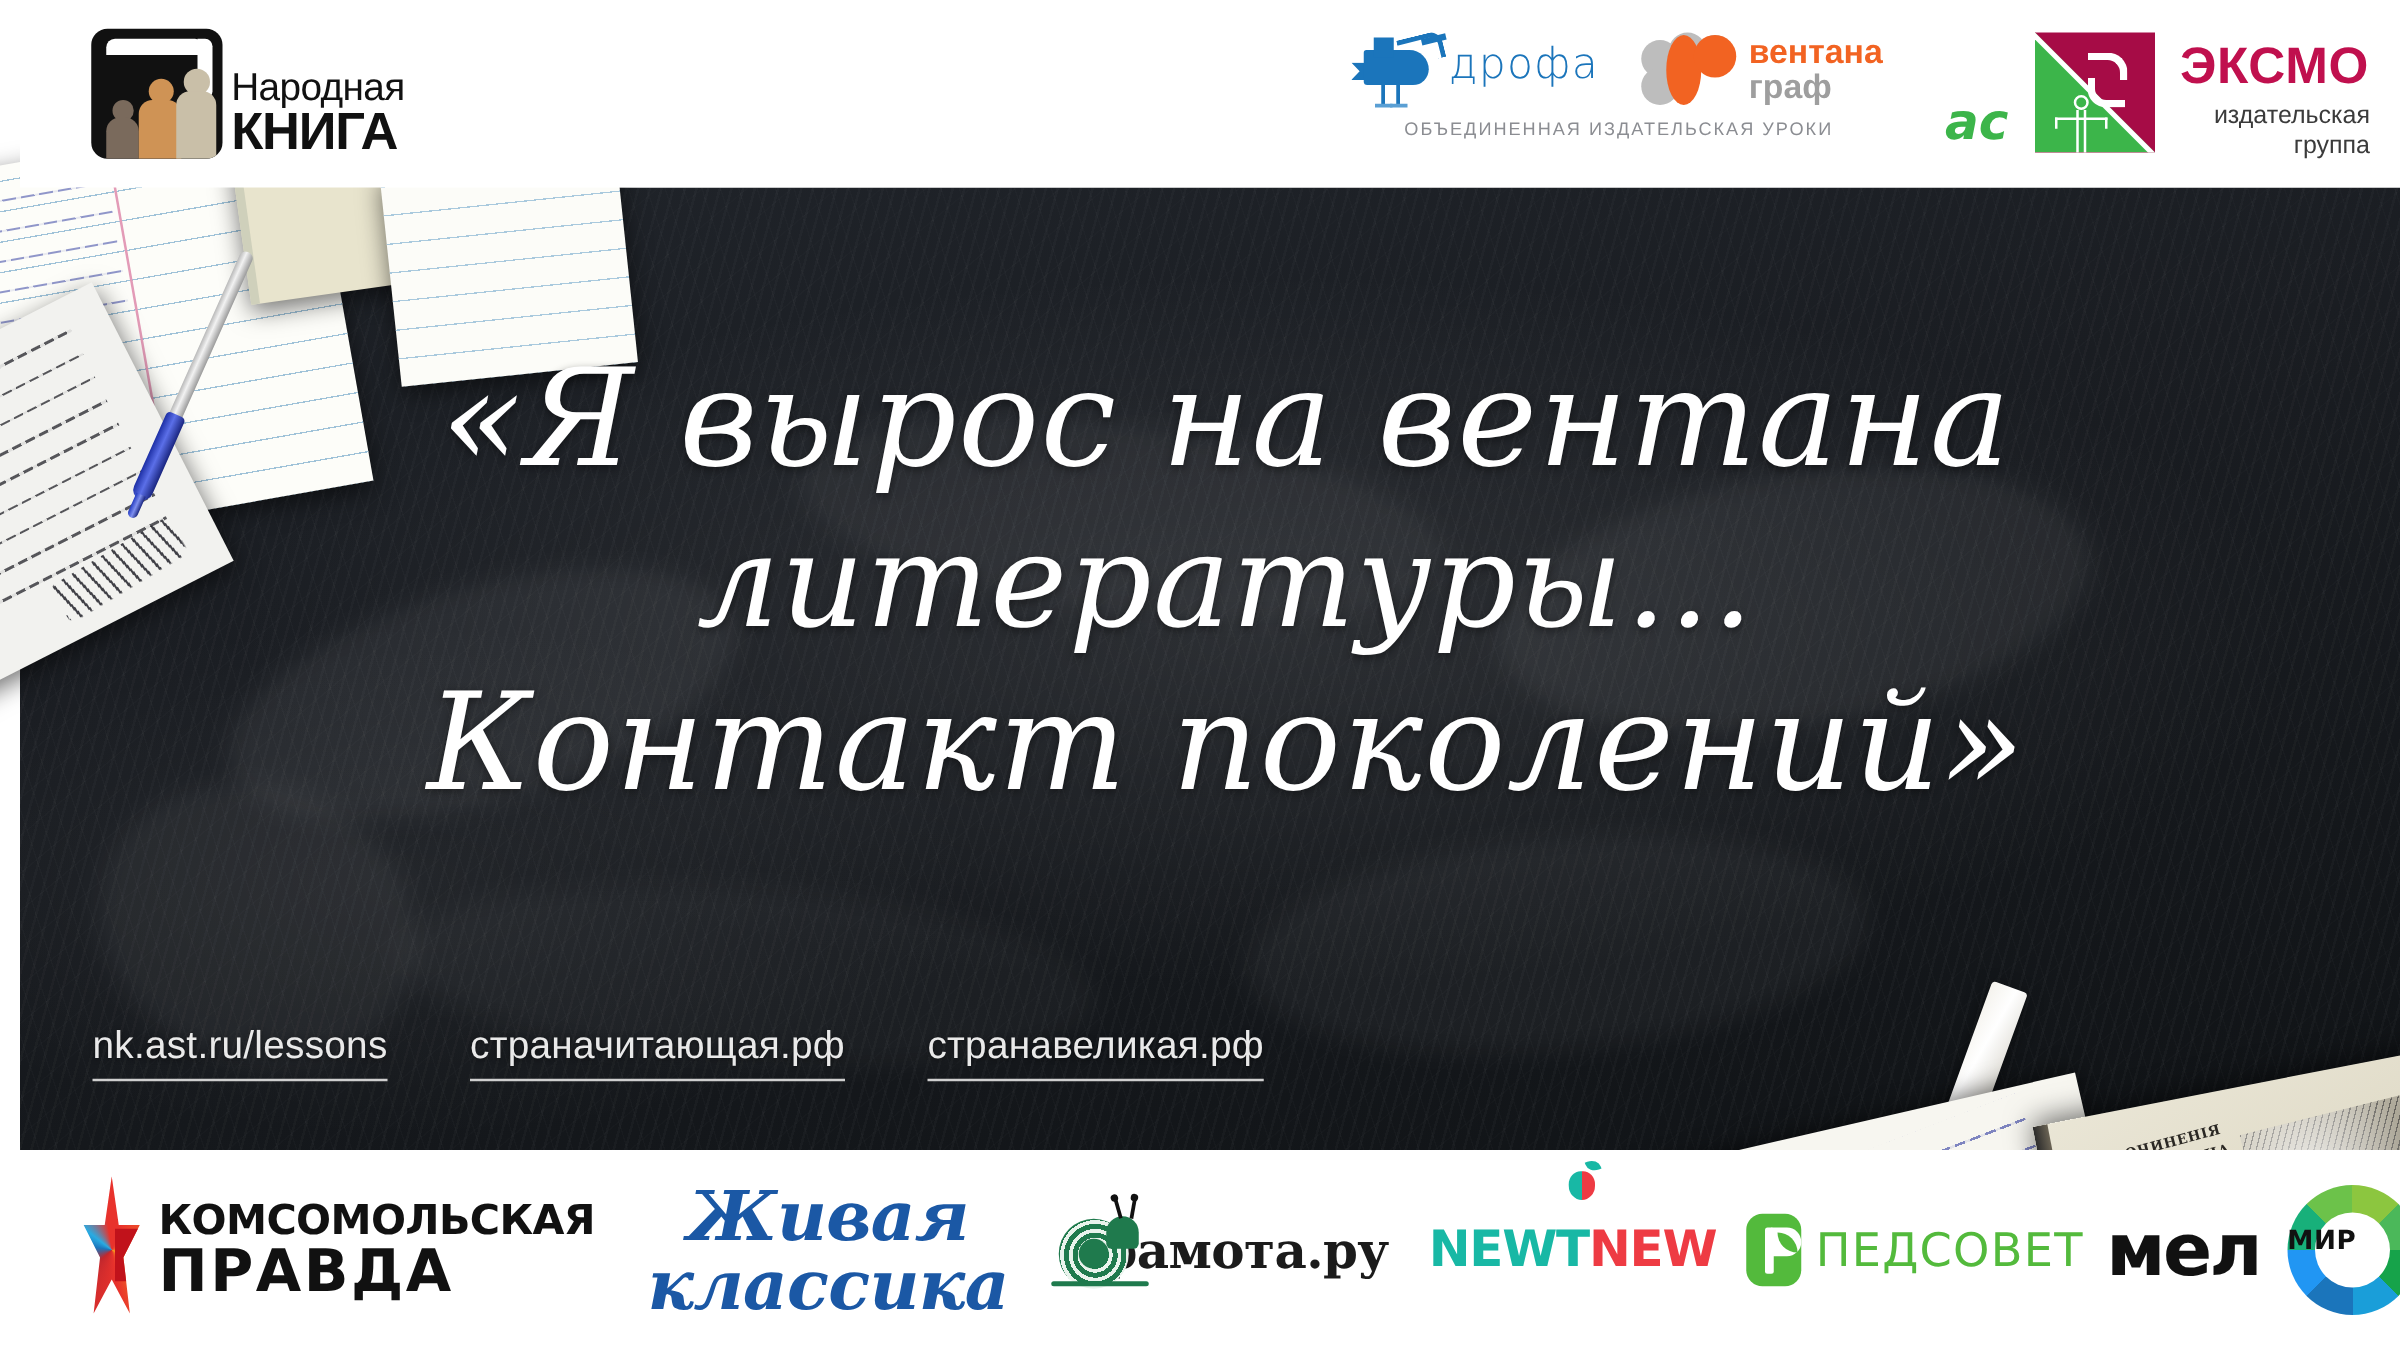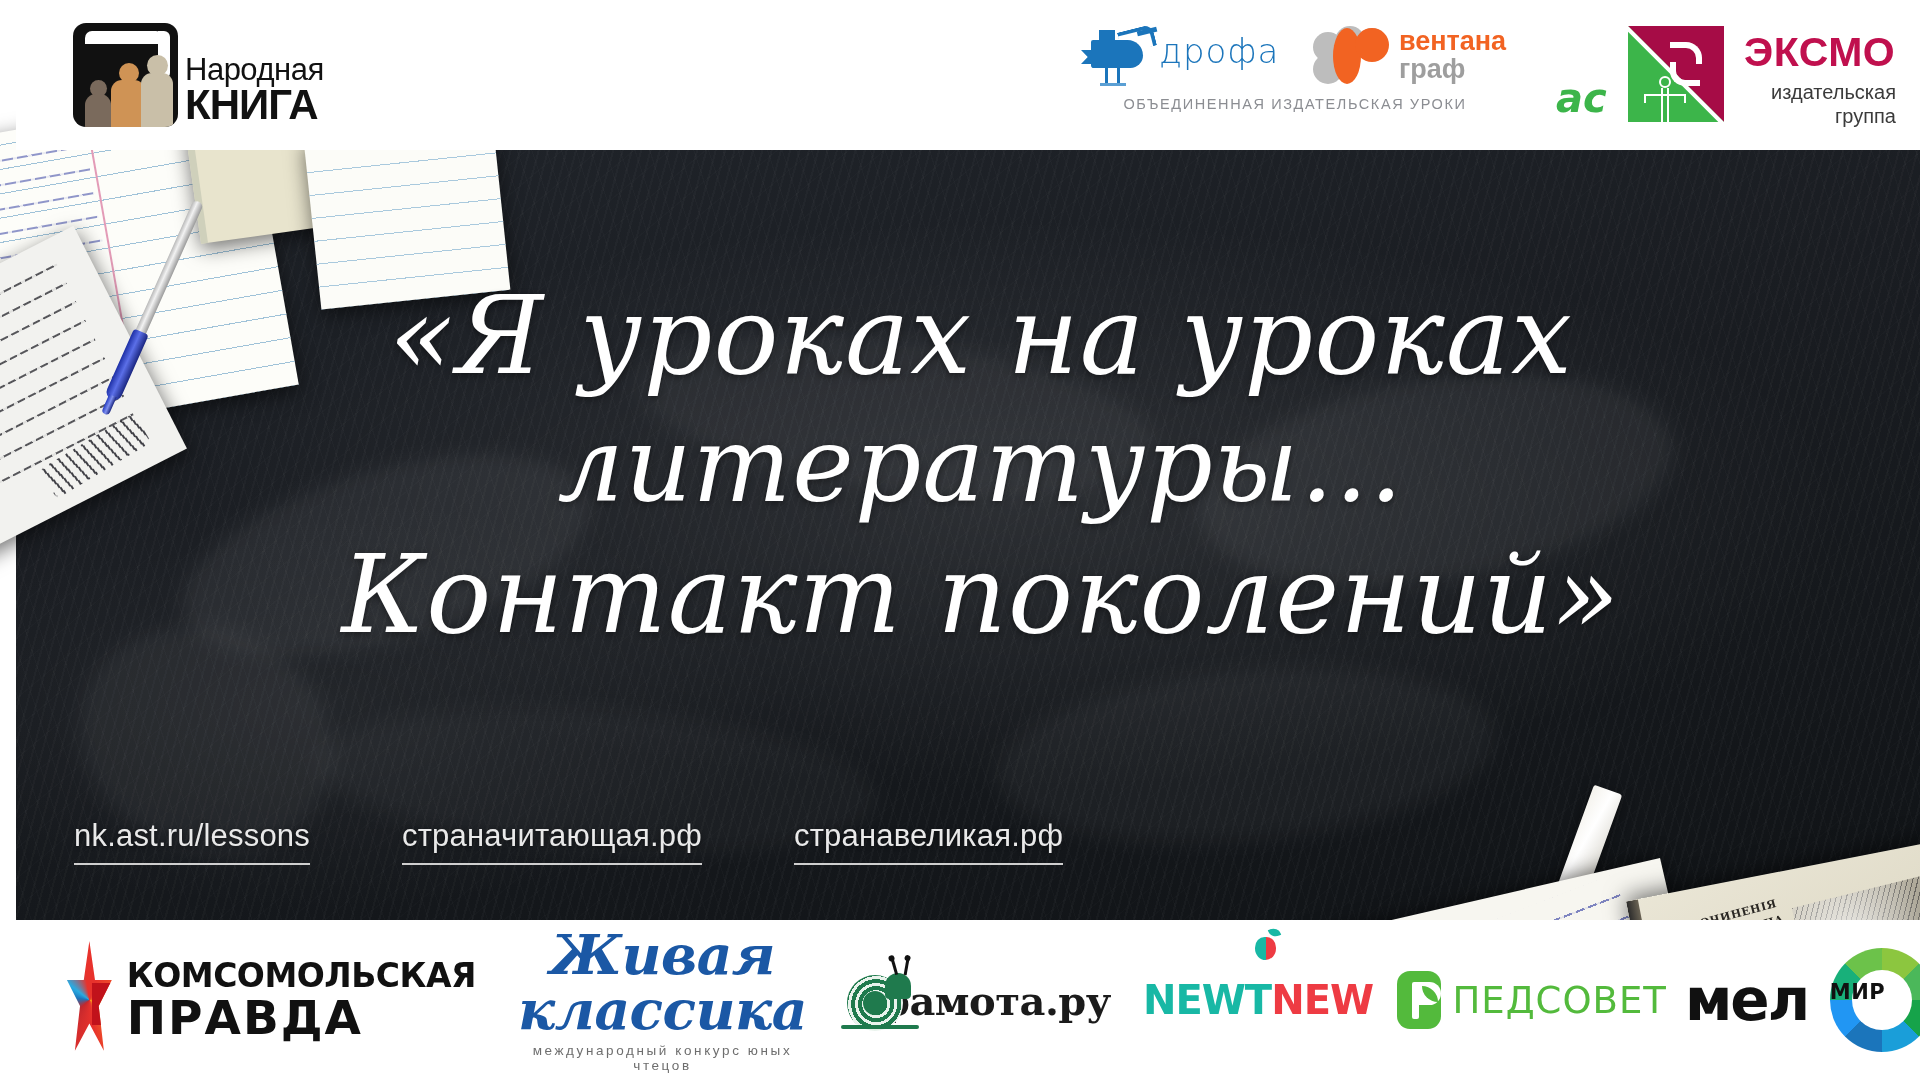--- a/index.html
+++ b/index.html
@@ -616,7 +616,7 @@
 
   <div class="quote">
     <div class="quote-inner">
-      <span class="ql ql1">«Я уроках на уроках</span>
+      <span class="ql ql1">«Я вырос на вентана</span>
       <span class="ql ql2">литературы…</span>
       <span class="ql ql3">Контакт поколений»</span>
     </div>

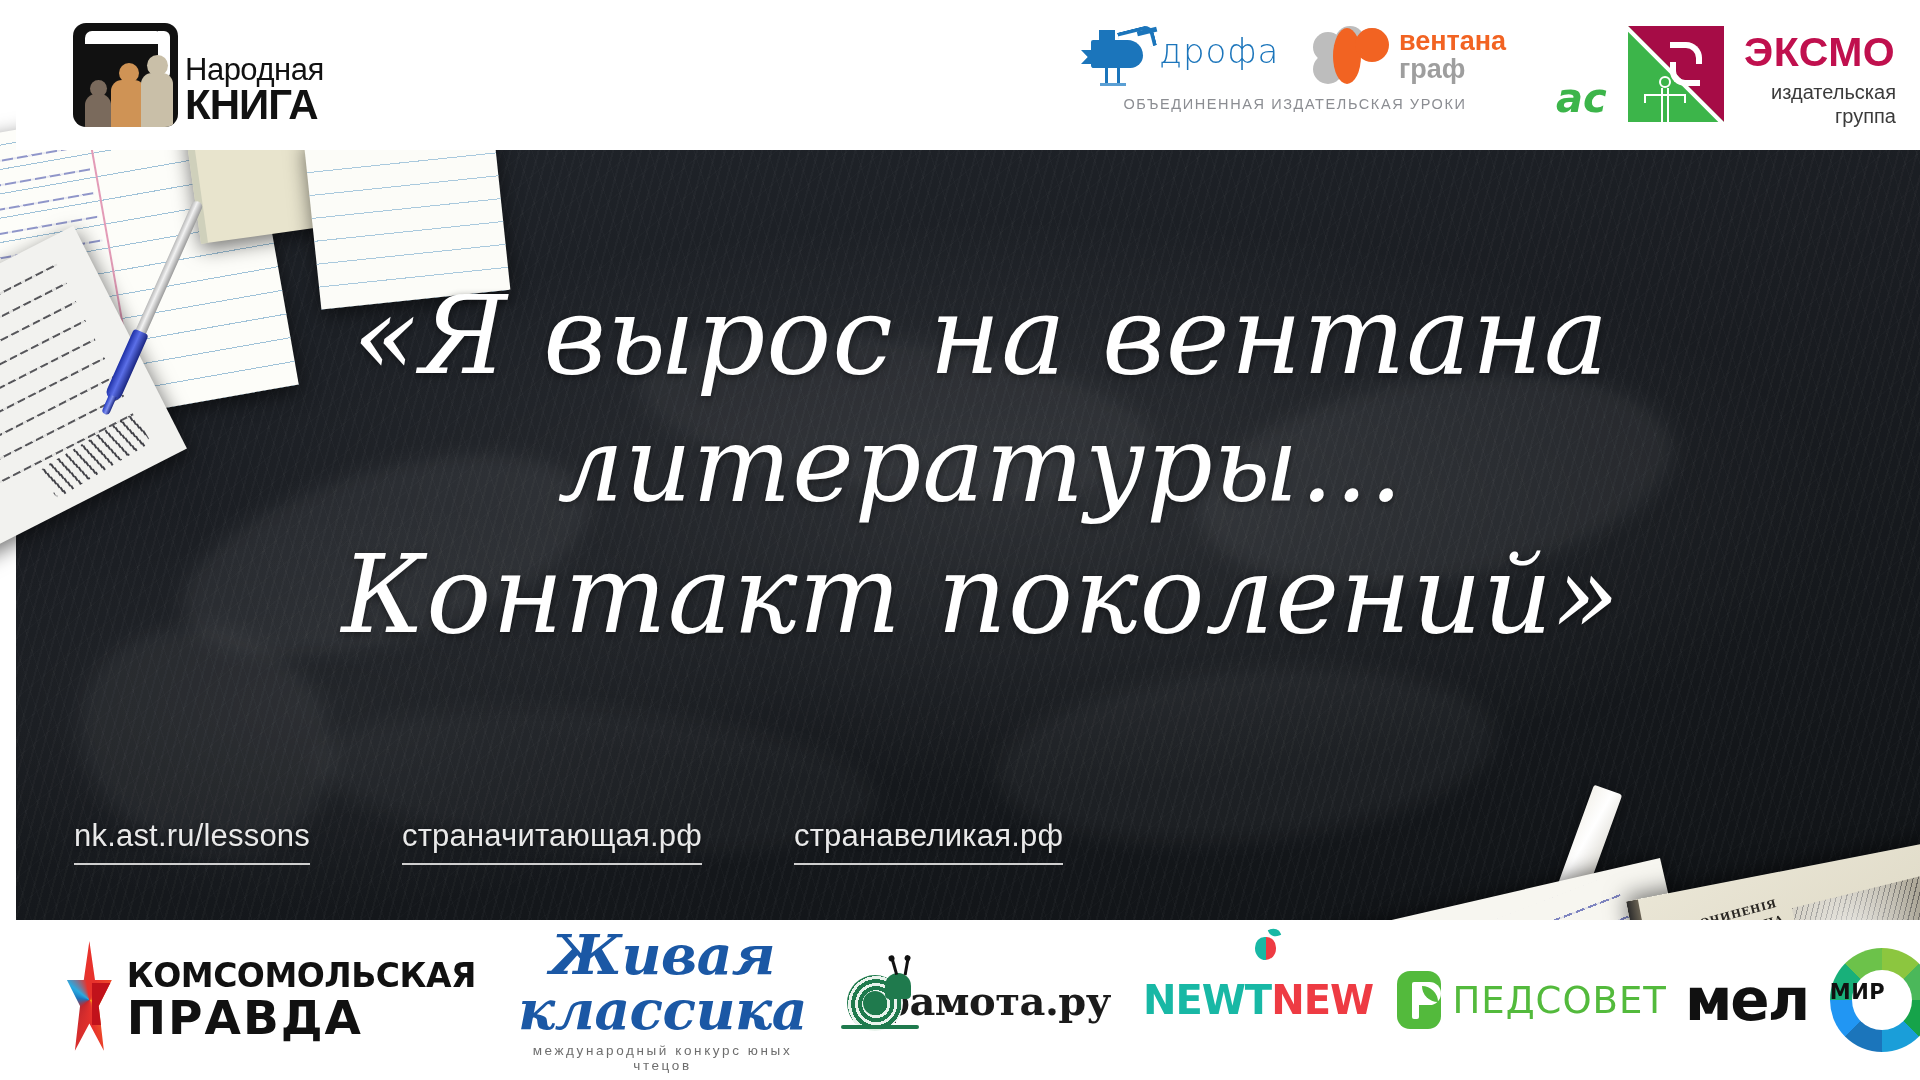--- a/index.html
+++ b/index.html
@@ -222,7 +222,7 @@
   
   .links {
     position:absolute; left:58px; top:818px; z-index:8;
-    display:flex; align-items:flex-end; gap:92px;
+    display:flex; align-items:flex-end; gap:66px;
   }
   .link {
     color:#e9e9e9; font-size:31px; letter-spacing:0.2px;

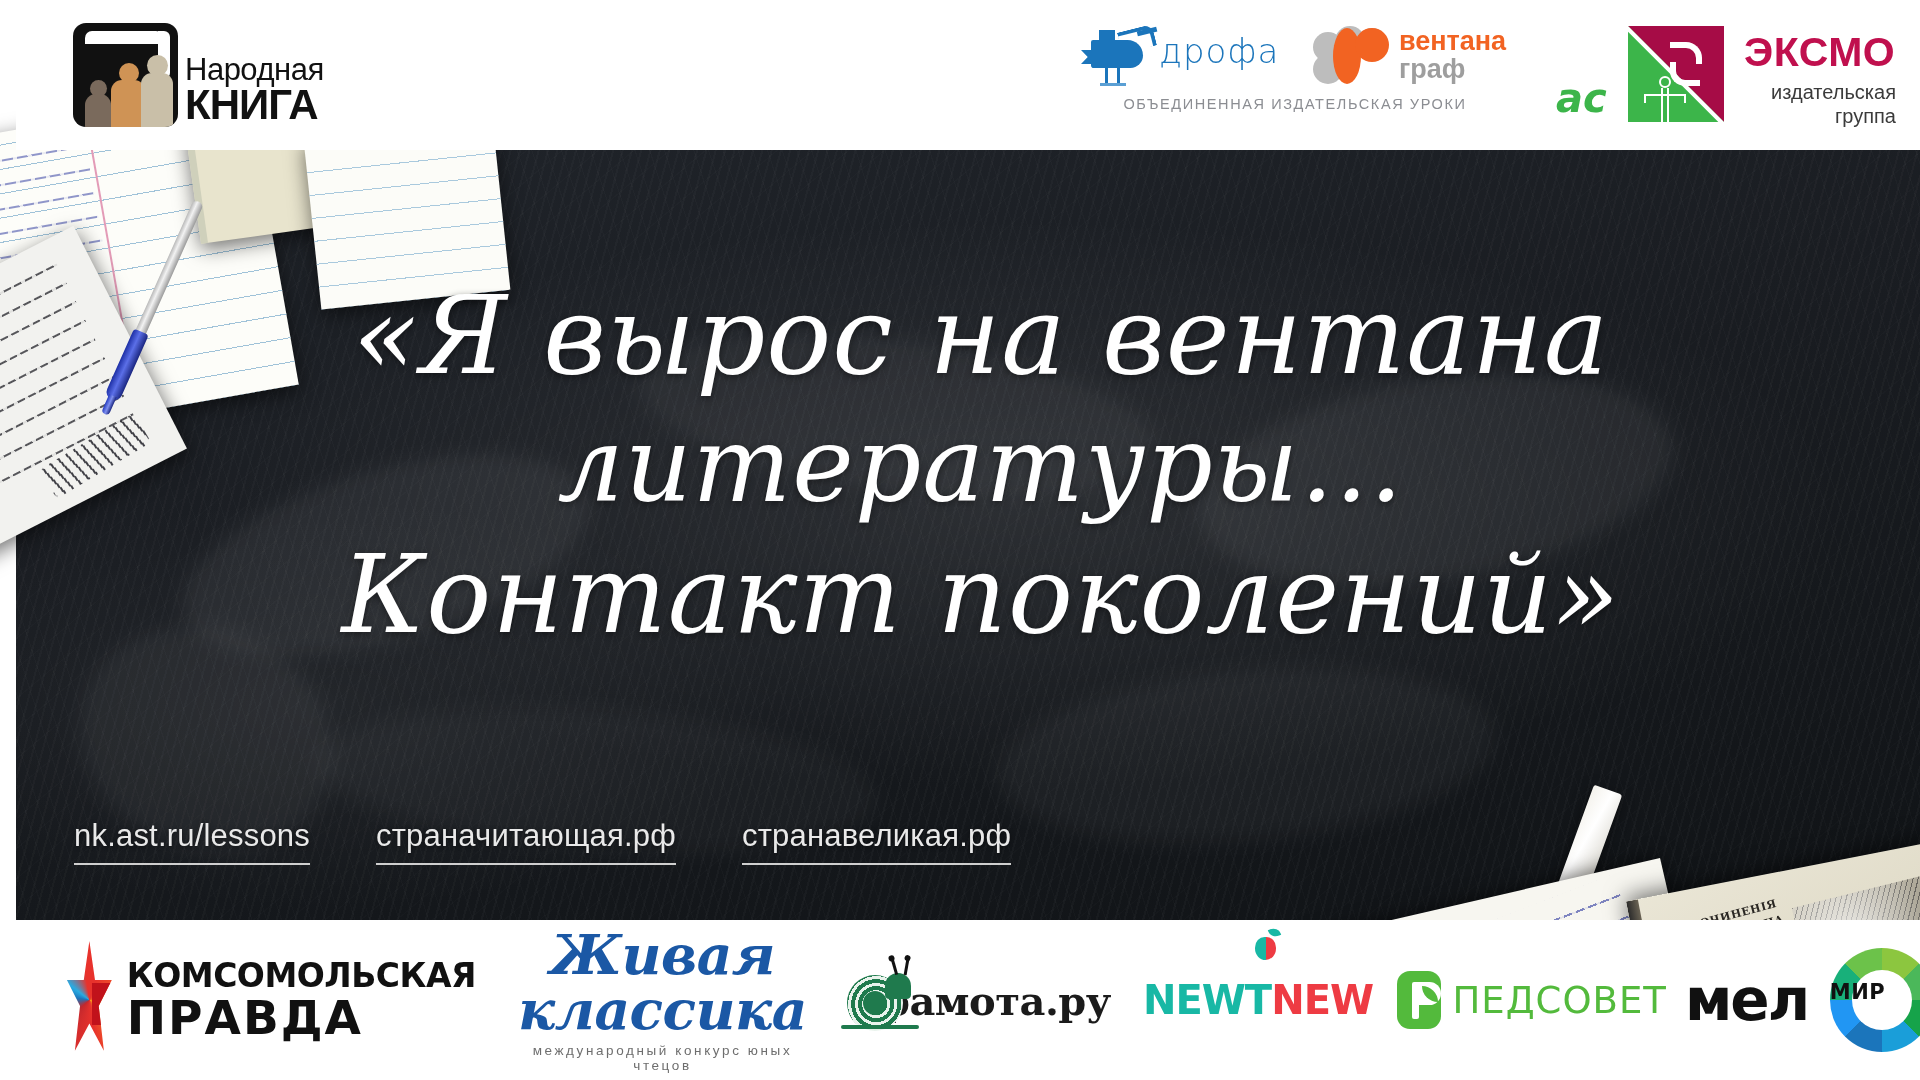--- a/index.html
+++ b/index.html
@@ -646,7 +646,6 @@
     <div class="f-item zk">
       <div style="width:100%">
         <div class="t1">Живая классика</div>
-        <div class="t2">международный конкурс юных чтецов</div>
       </div>
     </div>
 

